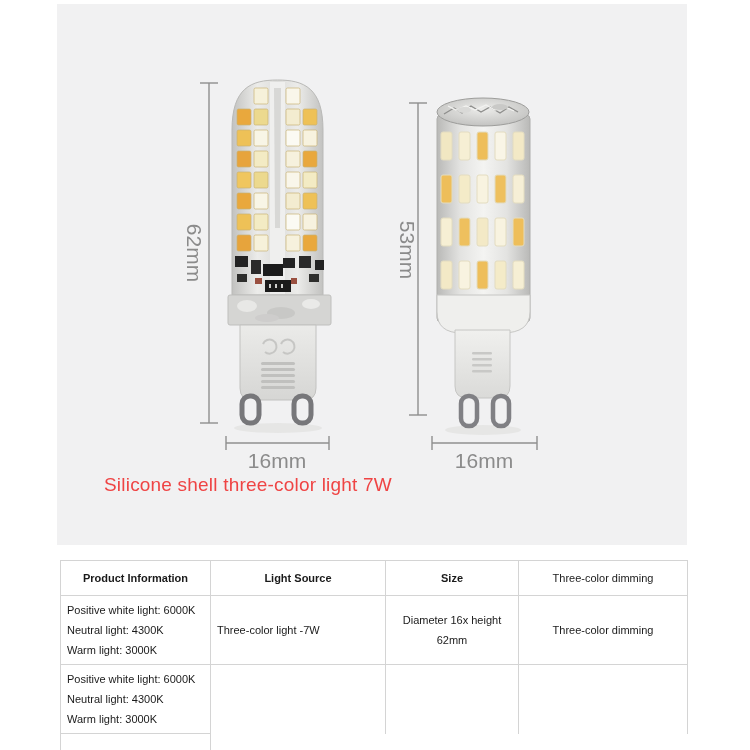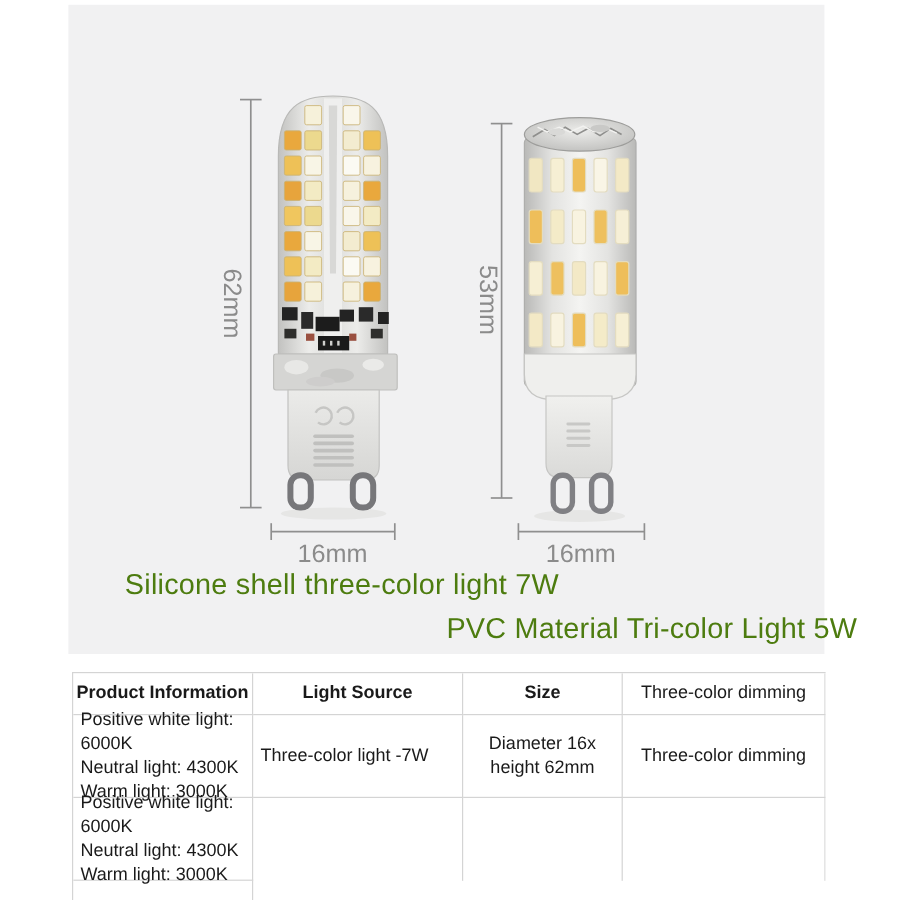--- a/index.html
+++ b/index.html
@@ -8,7 +8,7 @@
   .photo-panel{position:absolute;left:57px;top:4px;width:630px;height:541px;background:#f1f1f2;}
   .bulb-svg{position:absolute;}
   .dim-overlay{position:absolute;left:0;top:0;width:750px;height:560px;pointer-events:none;}
-  .caption{position:absolute;font-size:24px;color:#4d7c0f;letter-spacing:.2px;white-space:nowrap;}
+  .caption{position:absolute;font-size:19px;color:#ef4444;letter-spacing:.2px;white-space:nowrap;}
   .caption-left{left:104px;top:474px;}
   .caption-right{left:372px;top:511px;}
 

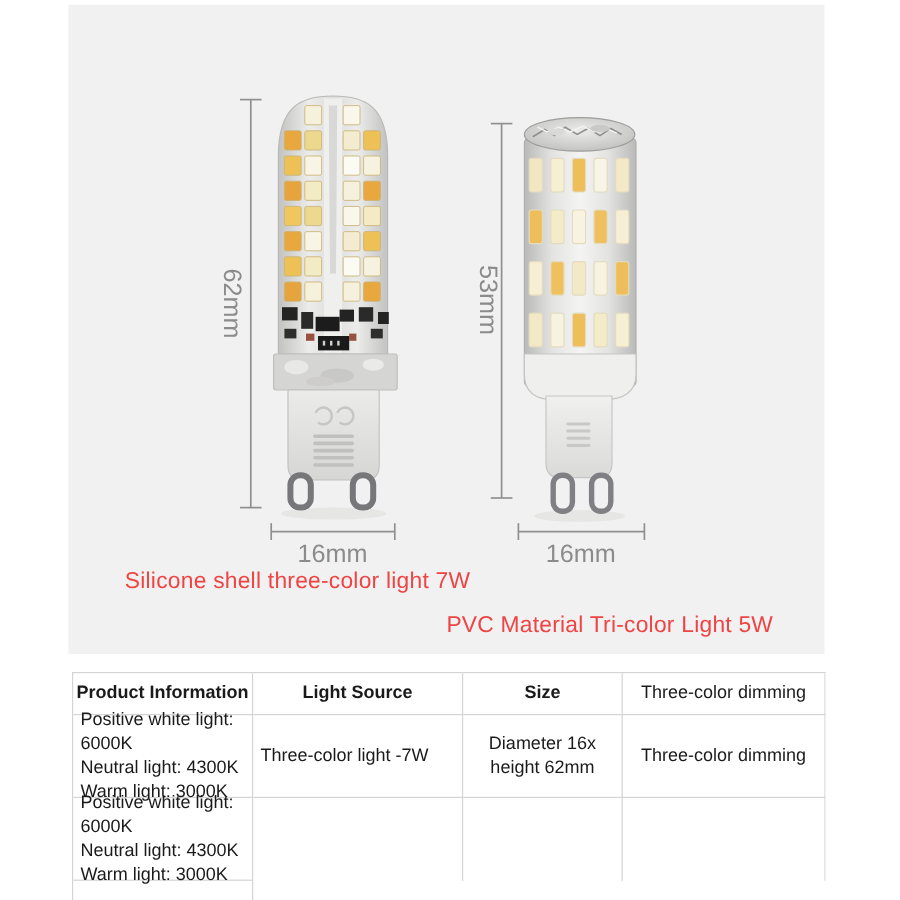--- a/index.html
+++ b/index.html
@@ -222,7 +222,6 @@
   </svg>
 
   <div class="caption caption-left">Silicone shell three-color light 7W</div>
-  <div class="caption caption-right">PVC Material Tri-color Light 5W</div>
 
   <div class="spec-table">
     <div class="cell head">Product Information</div>

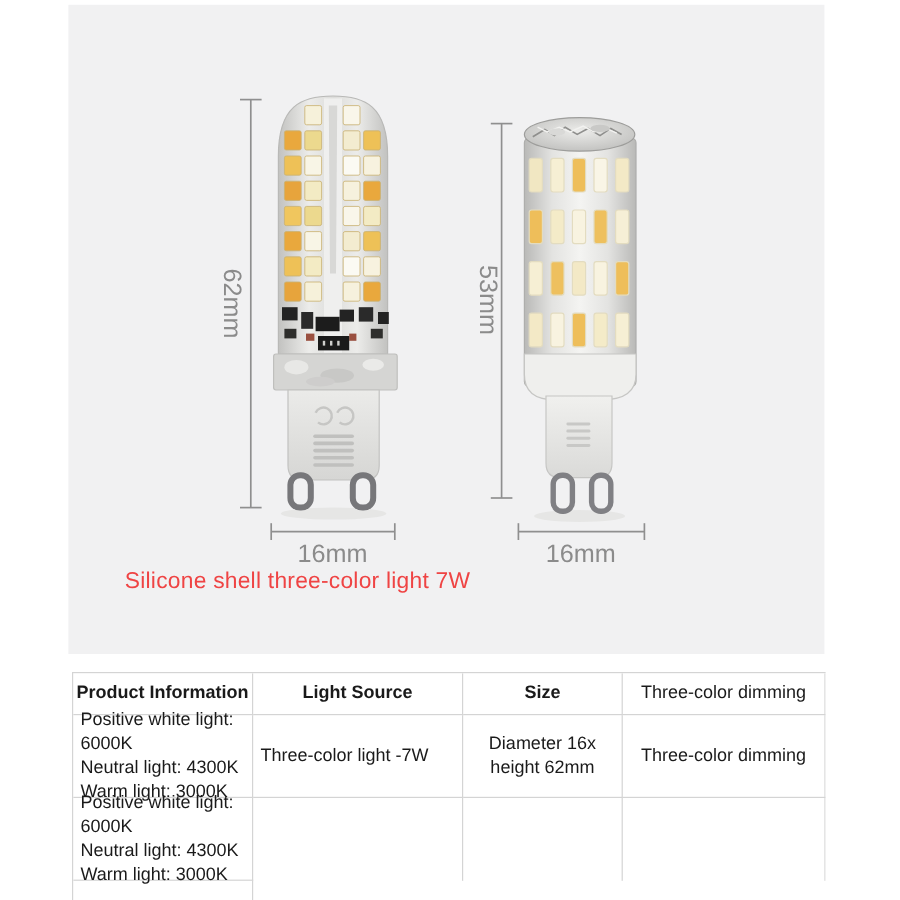--- a/index.html
+++ b/index.html
@@ -16,7 +16,7 @@
               border-top:1px solid #d4d4d4;border-left:1px solid #d4d4d4;
               display:grid;grid-template-columns:150px 175px 133px 169px;
               grid-template-rows:35px 69px 69px 17px;
-              color:#1a1a1a;font-size:15px;box-sizing:content-box;overflow:hidden;}
+              color:#1a1a1a;font-size:11px;box-sizing:content-box;overflow:hidden;}
   .cell{border-right:1px solid #d4d4d4;border-bottom:1px solid #d4d4d4;
         display:flex;align-items:center;box-sizing:border-box;line-height:20px;}
   .cell.head{justify-content:center;font-weight:bold;}

